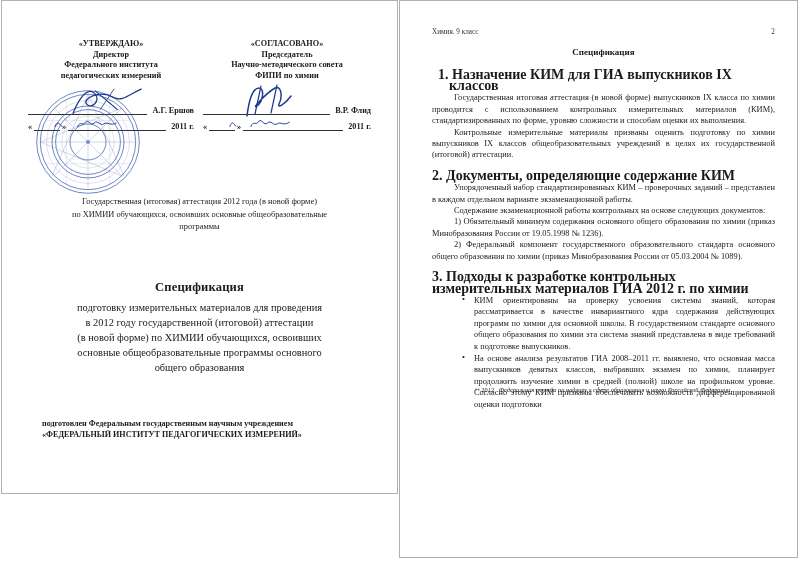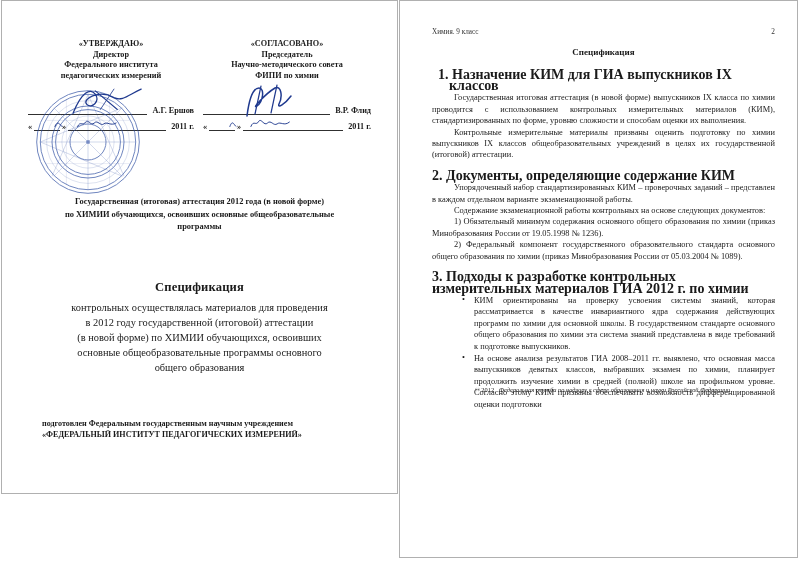--- a/index.html
+++ b/index.html
@@ -140,7 +140,7 @@
 
   .lp-subtitle {
     text-align: center;
-    font-weight: bold;
+    font-weight: normal;
     font-size: 8.4px;
     line-height: 12.4px;
     margin-top: 62px;

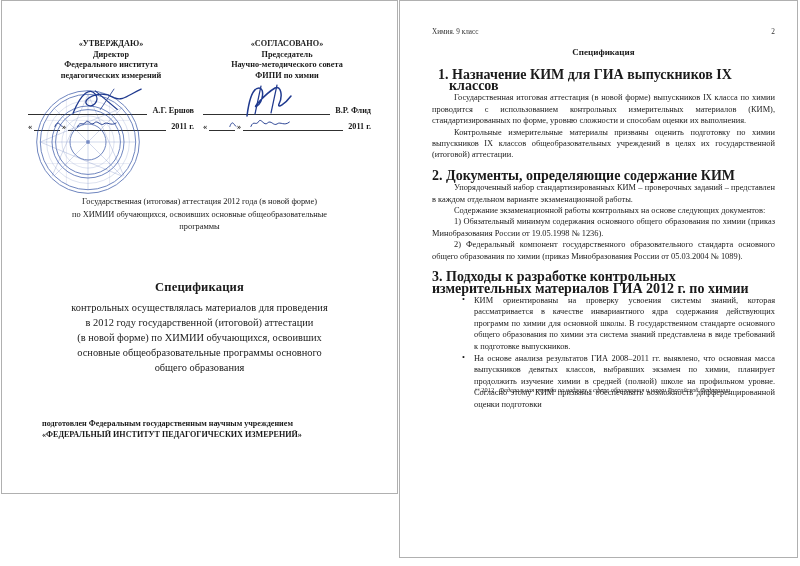--- a/index.html
+++ b/index.html
@@ -366,7 +366,7 @@
       <div class="lp-spec-title">Спецификация</div>
 
       <div class="lp-spec-body">
-        <div>контрольных осуществлялась материалов для проведения</div>
+        <div>подготовку измерительных материалов для проведения</div>
         <div>в 2012 году государственной (итоговой) аттестации</div>
         <div>(в новой форме) по ХИМИИ обучающихся, освоивших</div>
         <div>основные общеобразовательные программы основного</div>

